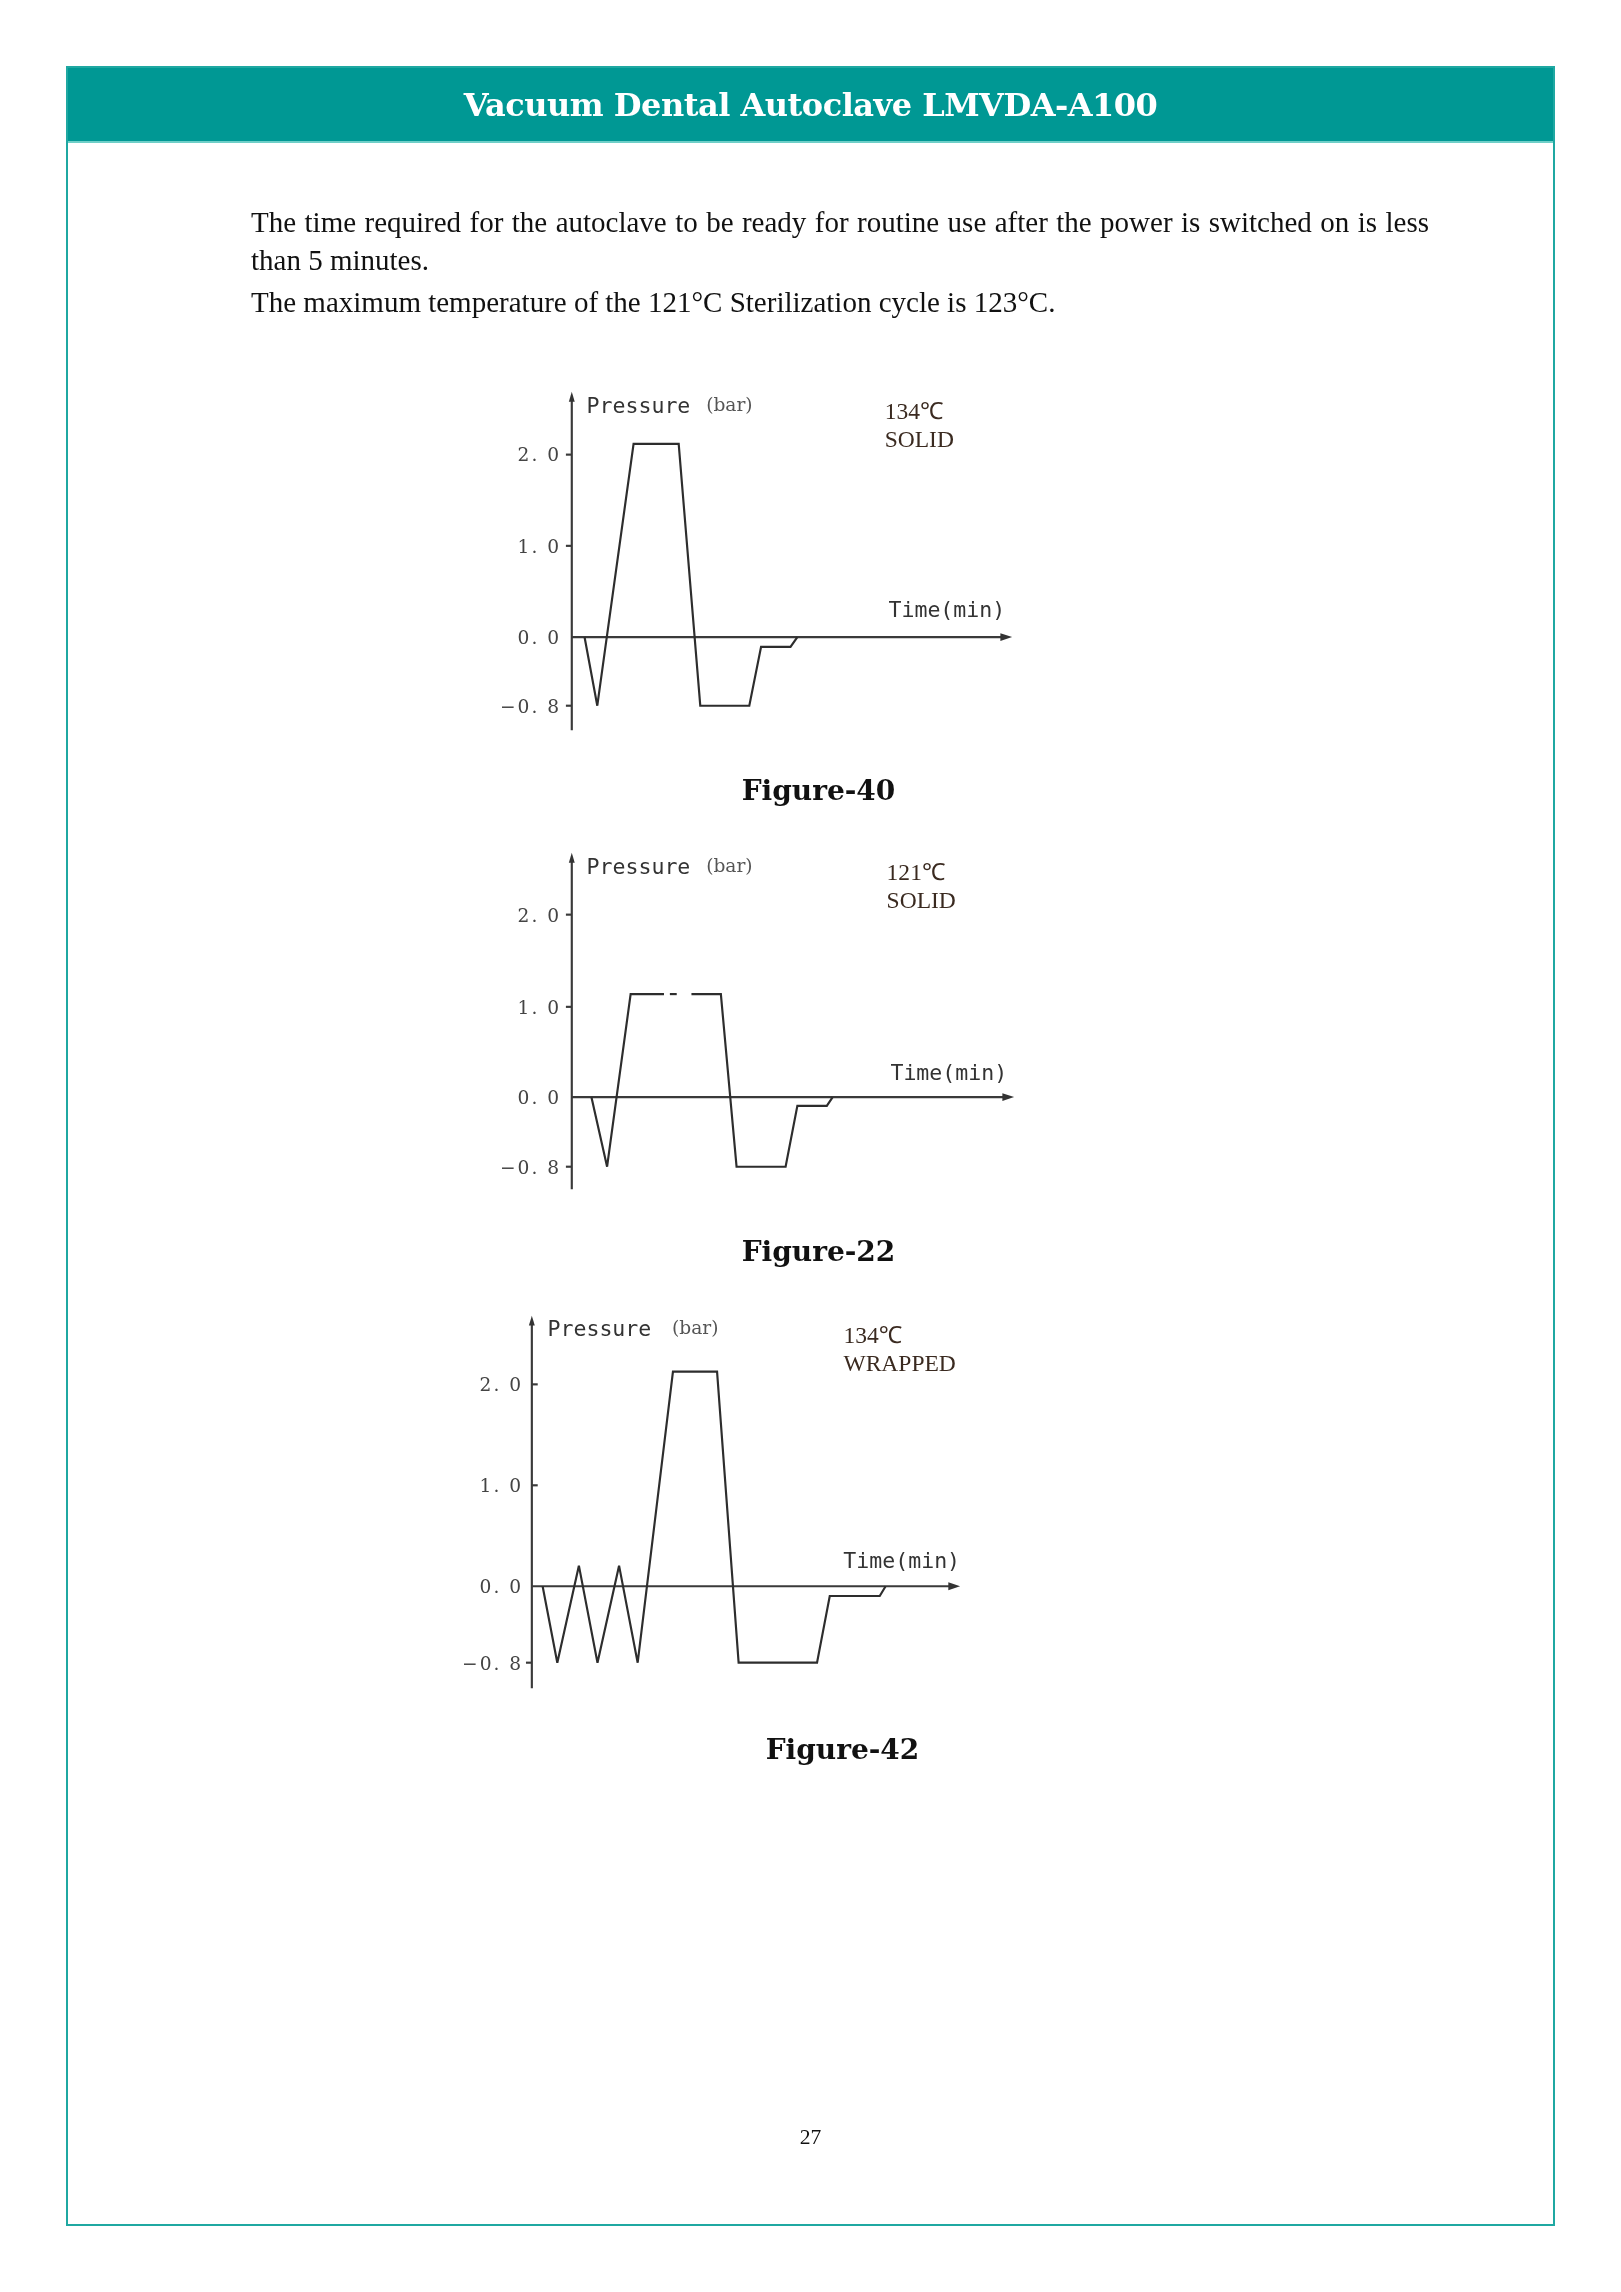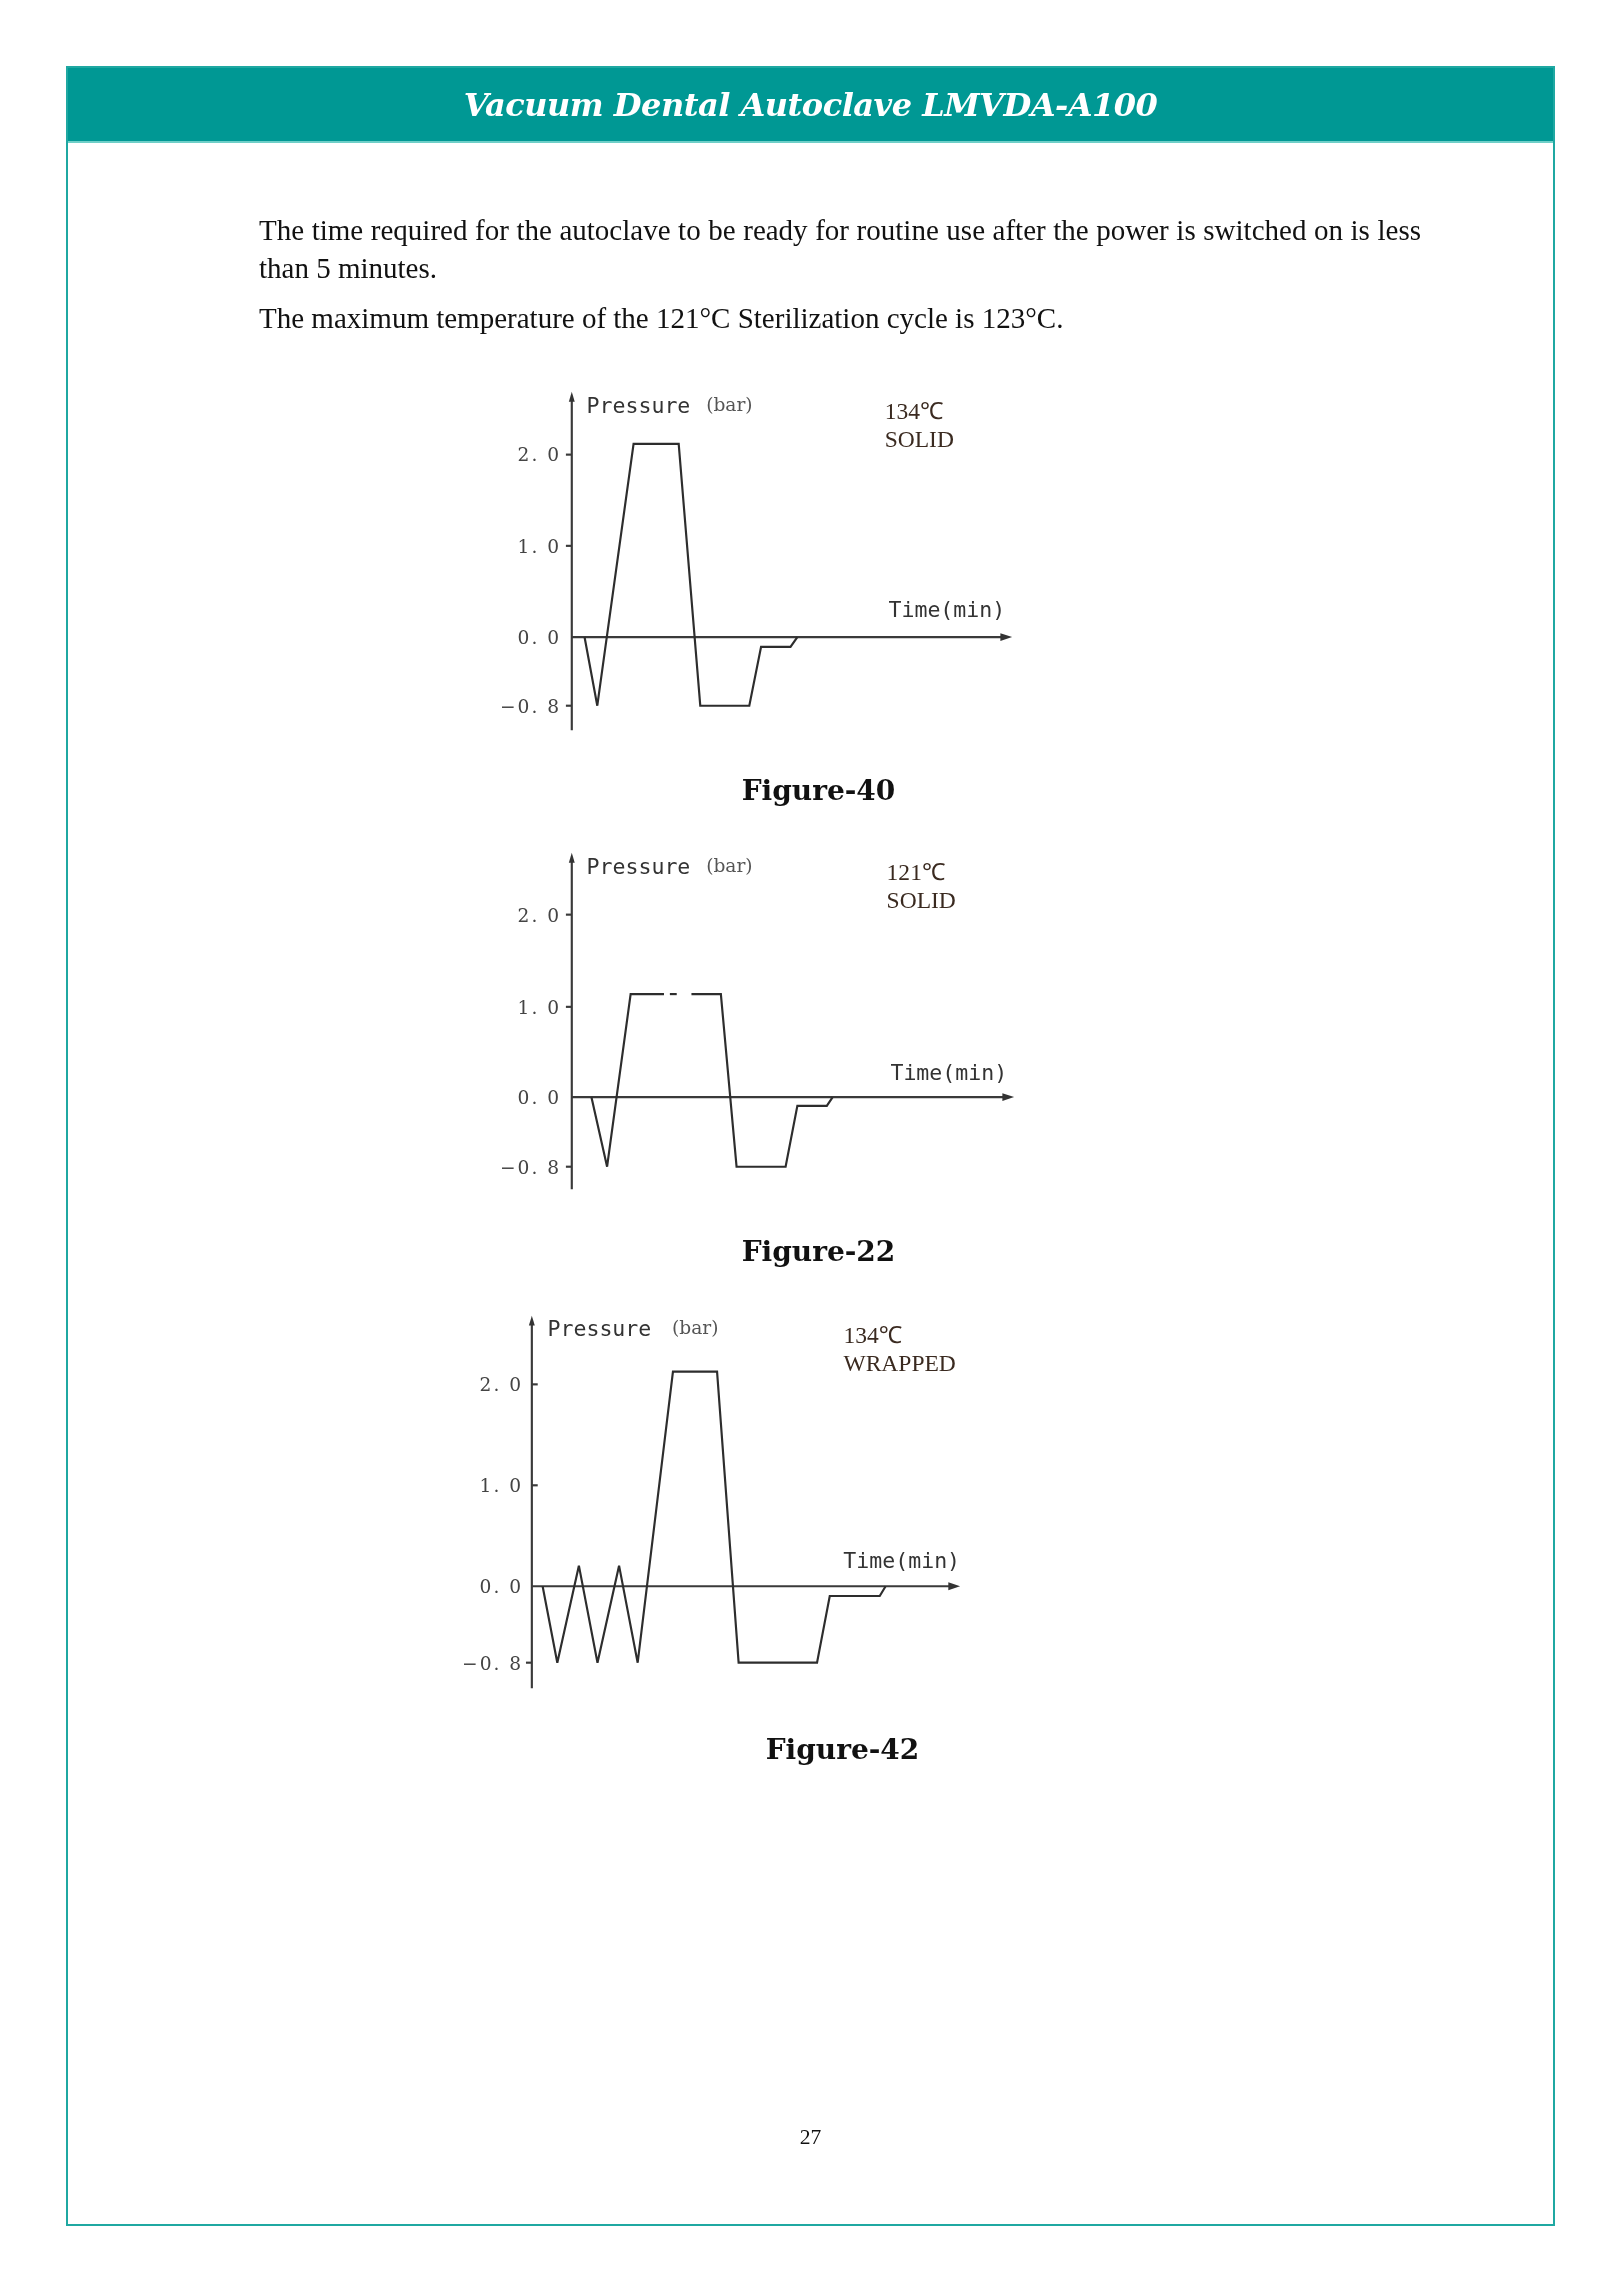--- a/index.html
+++ b/index.html
@@ -15,7 +15,7 @@
     }
     .header-title {
       color: #ffffff; font-family: "DejaVu Serif", serif; font-weight: bold;
-      font-size: 32px; letter-spacing: -0.5px; font-style: italic;
+      font-size: 32px; letter-spacing: -0.5px;
     }
     .intro {
       position: absolute; left: 247px; top: 199px; width: 1186px;

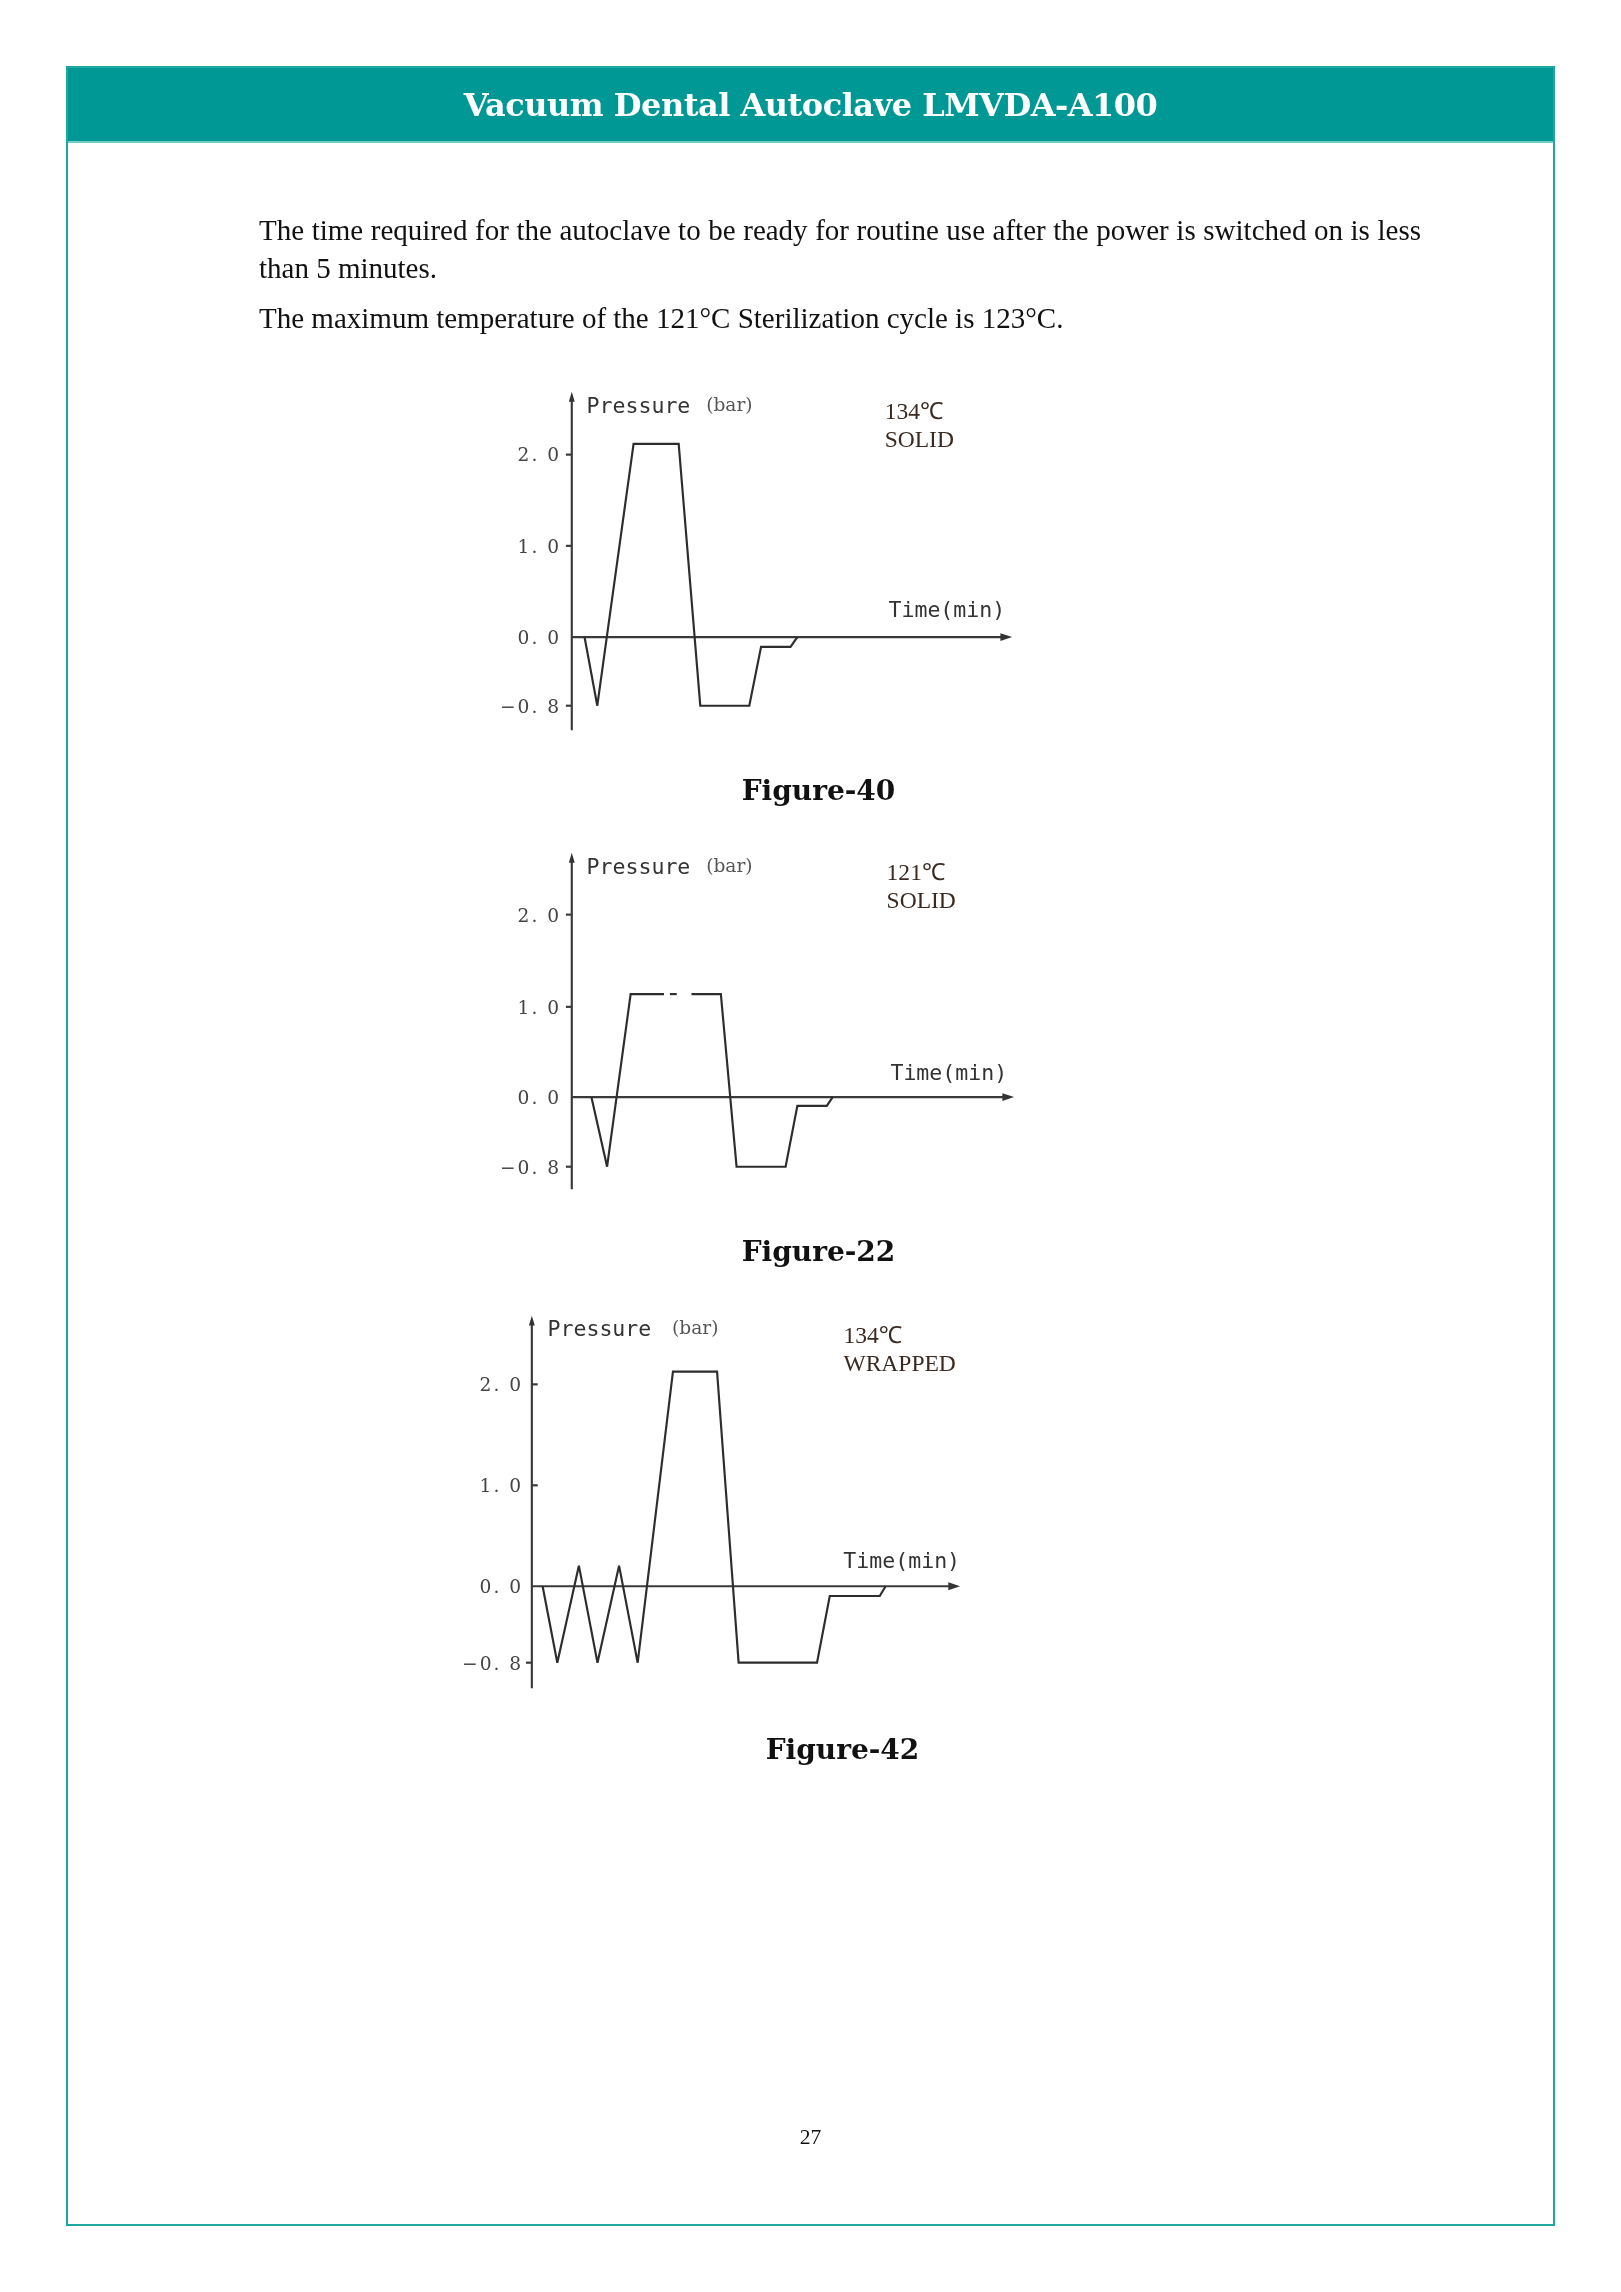--- a/index.html
+++ b/index.html
@@ -21,7 +21,7 @@
       position: absolute; left: 247px; top: 199px; width: 1186px;
       font-family: "Liberation Serif", serif; font-size: 29px; line-height: 38px; color: #111;
     }
-    .intro p { margin: 12px; }
+    .intro p { margin: 4px; }
     .intro p.justify { text-align: justify; text-align-last: left; }
     .chart { position: absolute; }
     .chart svg { display: block; overflow: visible; }

